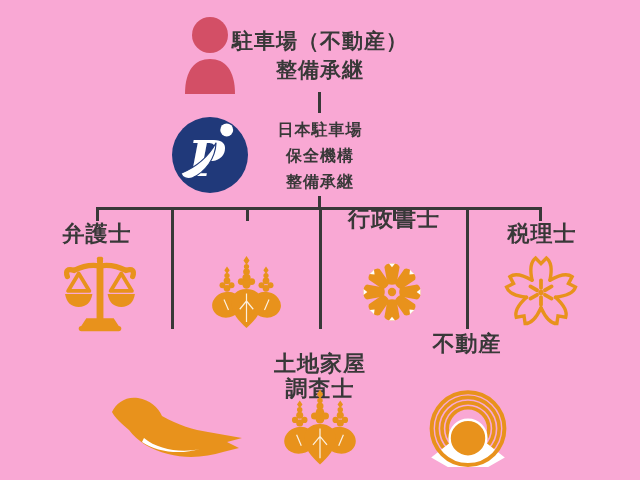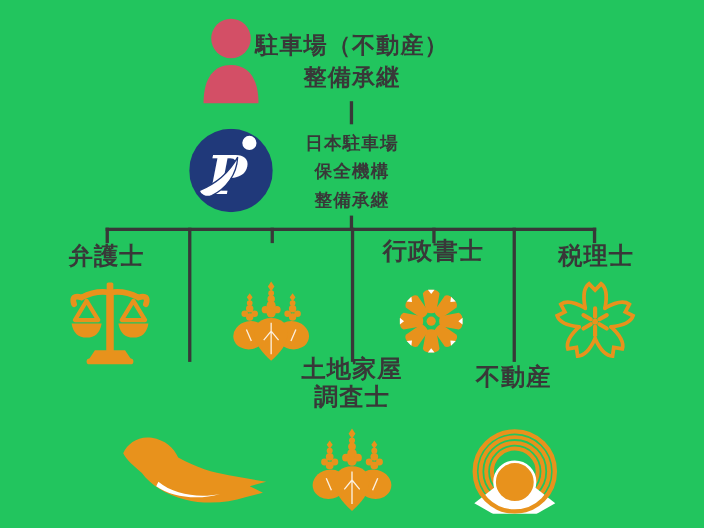--- a/index.html
+++ b/index.html
@@ -3,7 +3,7 @@
 <meta charset="utf-8">
 <style>
   html,body{margin:0;padding:0;background:#fff;}
-  .canvas{position:relative;width:640px;height:480px;background:#22c55e;overflow:hidden;
+  .canvas{position:relative;width:640px;height:480px;background:#f9a8d4;overflow:hidden;
           font-family:"DejaVu Sans","Liberation Sans",sans-serif;font-weight:700;color:#383838;}
   .abs{position:absolute;display:block;}
   .abs svg{display:block;width:100%;height:100%;}

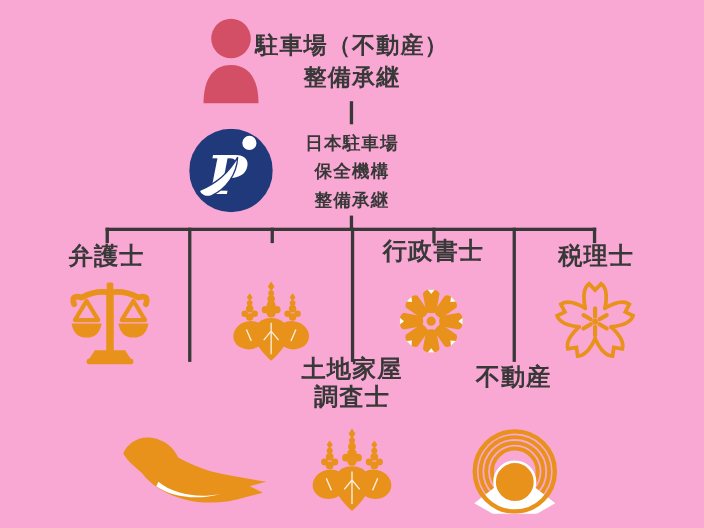--- a/index.html
+++ b/index.html
@@ -93,7 +93,7 @@
   <div class="line" style="left:466px;top:207px;width:3px;height:122px"></div>
 
   <div class="lbl lbl-pro1" style="left:-3px;top:222px;width:200px">弁護士</div>
-  <div class="lbl lbl-pro1" style="left:294px;top:217px;width:200px">行政書士</div>
+  <div class="lbl lbl-pro1" style="left:294px;top:207px;width:200px">行政書士</div>
   <div class="lbl lbl-pro1" style="left:442px;top:222px;width:200px">税理士</div>
 
   <span class="abs" style="left:62px;top:256px;width:76px;height:76px">

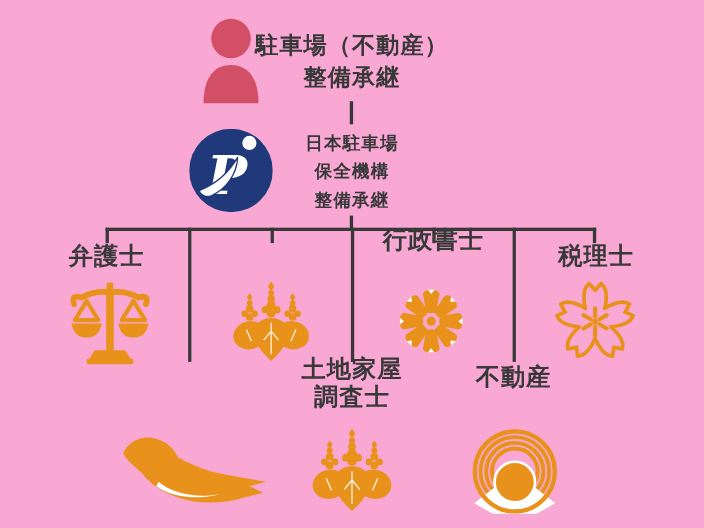--- a/index.html
+++ b/index.html
@@ -160,7 +160,7 @@
     </svg>
   </span>
 
-  <div class="lbl lbl-pro2" style="left:220px;top:324px;width:200px">
+  <div class="lbl lbl-pro2" style="left:220px;top:351px;width:200px">
     <div>土地家屋</div>
     <div>調査士</div>
   </div>

